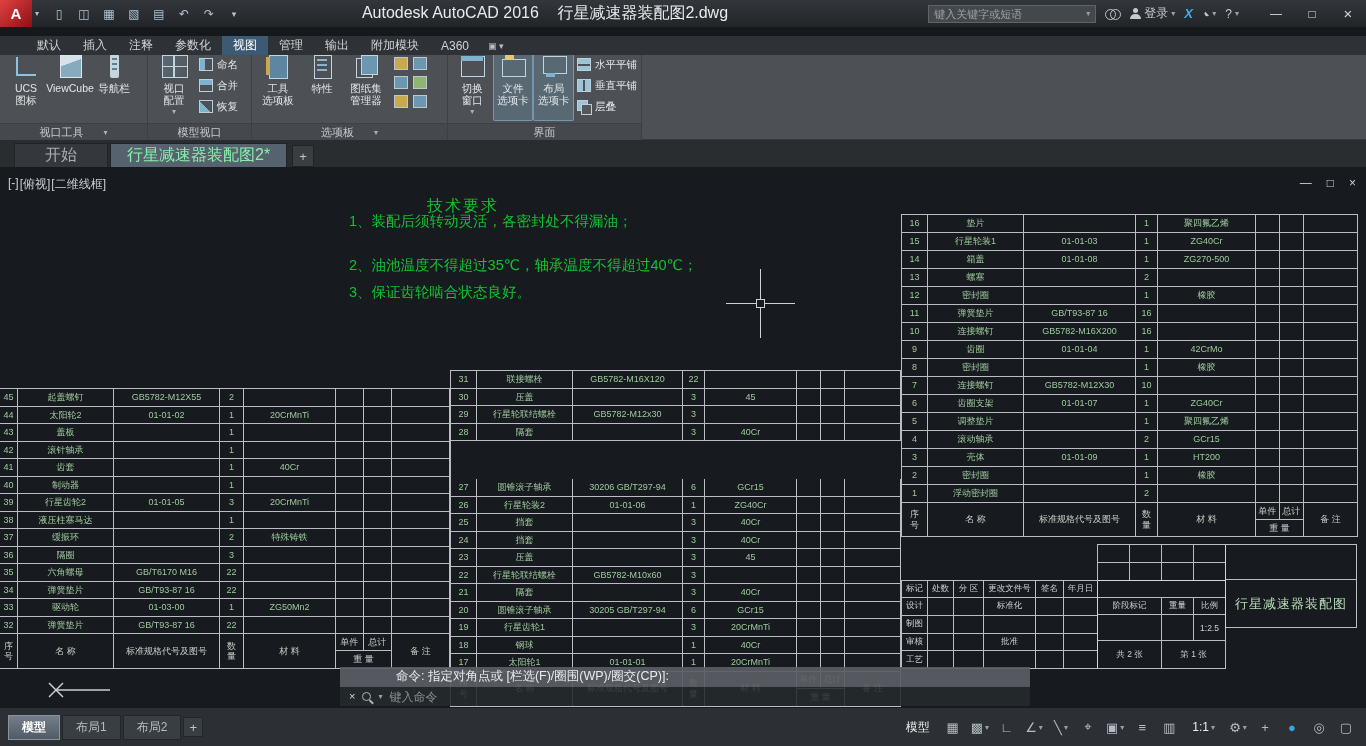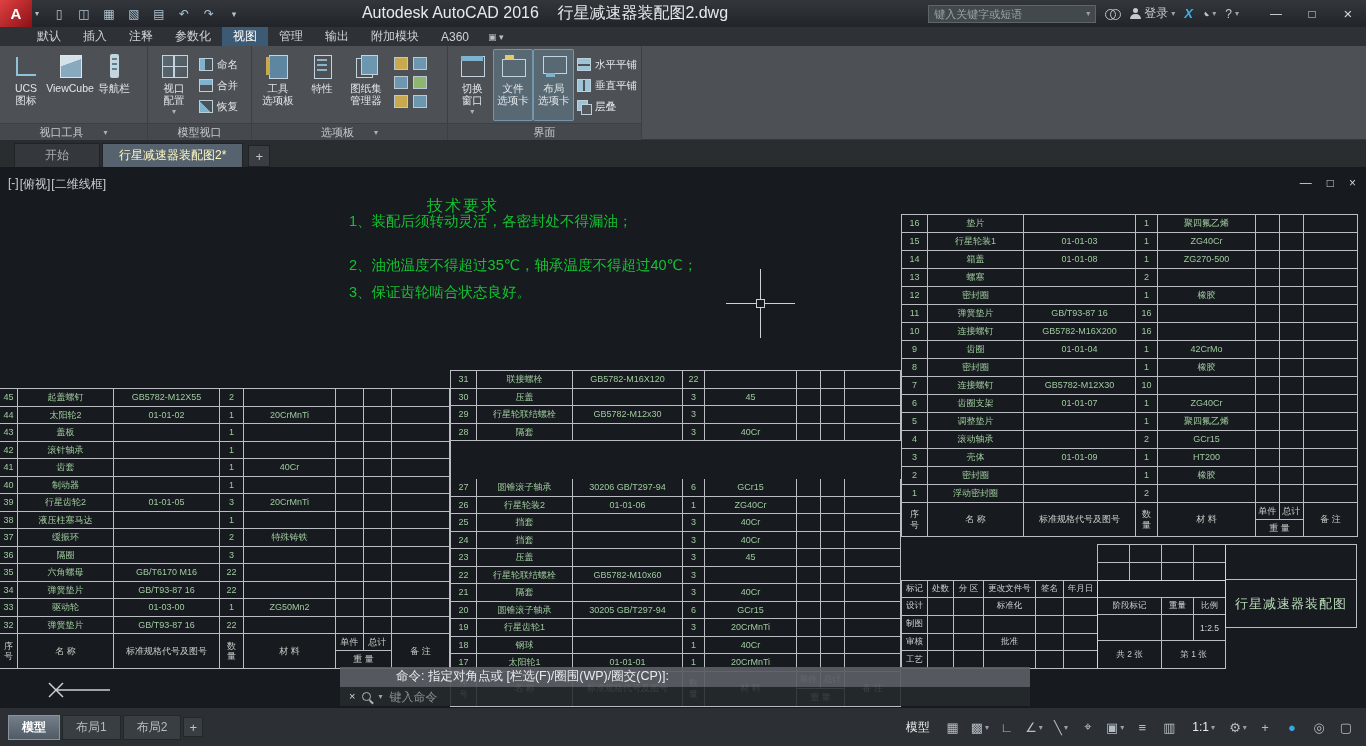--- a/index.html
+++ b/index.html
@@ -35,7 +35,7 @@
   .winbtn{width:36px;height:27px;display:flex;align-items:center;justify-content:center;font-size:12px;color:#d6d9dc;}
 
   
-  .ribbon-tabs{position:absolute;left:0;top:27px;width:100%;height:19px;background:#2e3236;display:flex;
+  .ribbon-tabs{position:absolute;left:0;top:36px;width:100%;height:19px;background:#2e3236;display:flex;
                align-items:stretch;padding-left:26px;z-index:49;}
   .rtab{display:flex;align-items:center;padding:0 11px;font-size:12px;color:#ced3d7;}
   .rtab.active{background:#3c5a74;color:#fff;}

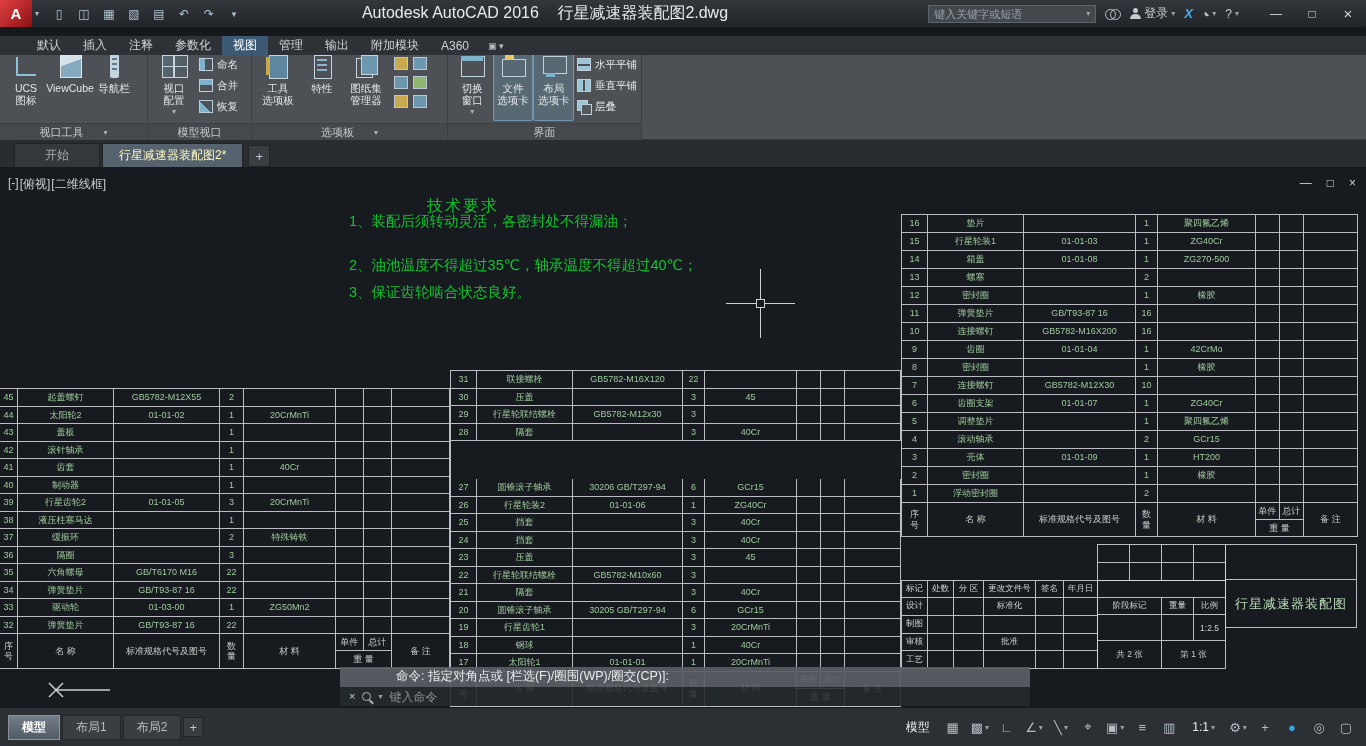--- a/index.html
+++ b/index.html
@@ -97,7 +97,7 @@
   
   .file-tabs{position:absolute;left:0;top:140px;width:100%;height:28px;background:#2a2d30;display:flex;
              align-items:flex-end;padding-left:14px;gap:2px;border-bottom:1px solid #17191c;}
-  .ftab{height:24px;display:flex;align-items:center;padding:0 30px;font-size:12px;background:#34383c;color:#a6adb3;
+  .ftab{height:24px;display:flex;align-items:center;padding:0 30px;font-size:16px;background:#34383c;color:#a6adb3;
         border:1px solid #202326;border-bottom:none;}
   .ftab.active{background:#56626d;color:#fef9c3;padding:0 16px;}
   .ftab-plus{width:22px;height:22px;margin-left:3px;display:flex;align-items:center;justify-content:center;

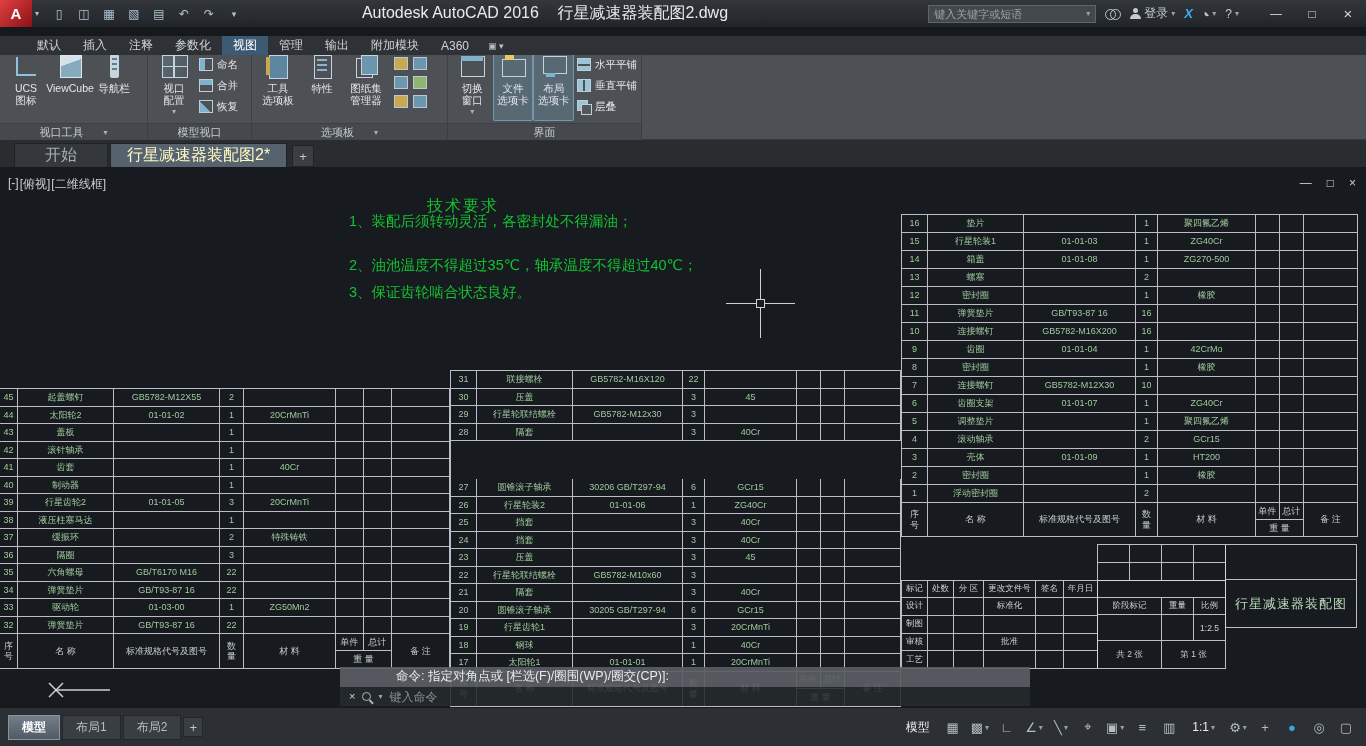--- a/index.html
+++ b/index.html
@@ -99,7 +99,7 @@
              align-items:flex-end;padding-left:14px;gap:2px;border-bottom:1px solid #17191c;}
   .ftab{height:24px;display:flex;align-items:center;padding:0 30px;font-size:16px;background:#34383c;color:#a6adb3;
         border:1px solid #202326;border-bottom:none;}
-  .ftab.active{background:#56626d;color:#fef9c3;padding:0 16px;}
+  .ftab.active{background:#56626d;color:#86efac;padding:0 16px;}
   .ftab-plus{width:22px;height:22px;margin-left:3px;display:flex;align-items:center;justify-content:center;
              background:#3a3e42;color:#bfc6cb;font-size:13px;border:1px solid #202326;}
 

